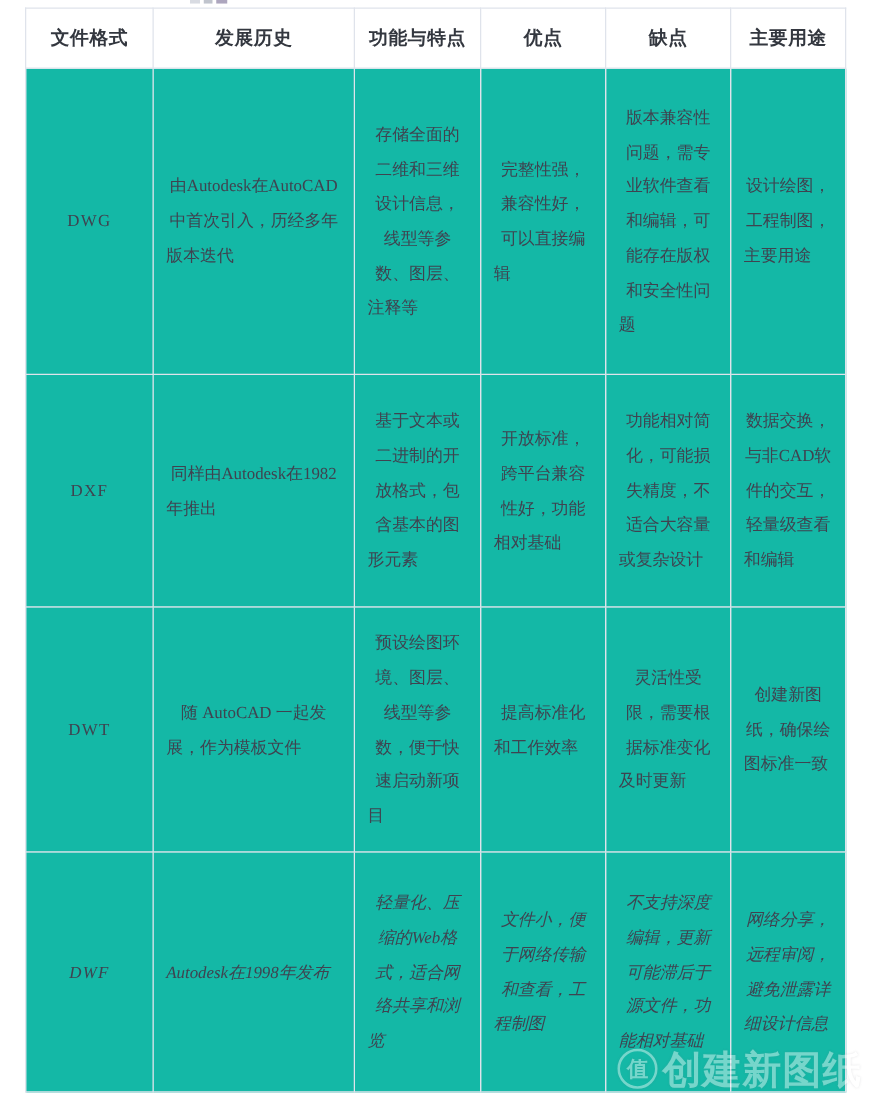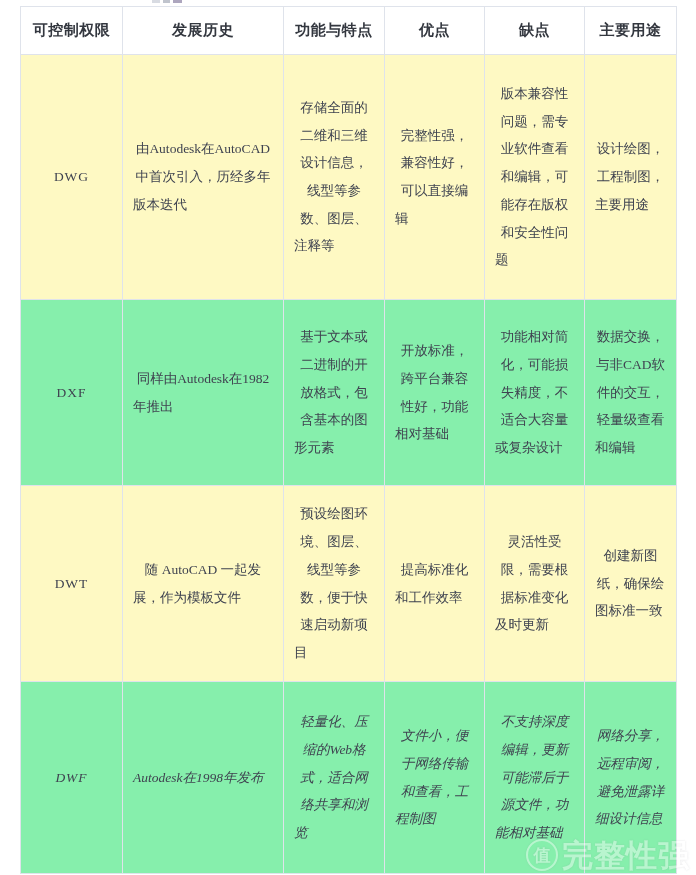--- a/index.html
+++ b/index.html
@@ -185,7 +185,7 @@
       </colgroup>
       <thead>
         <tr>
-          <th>可控制权限</th>
+          <th>文件格式</th>
           <th>发展历史</th>
           <th>功能与特点</th>
           <th>优点</th>

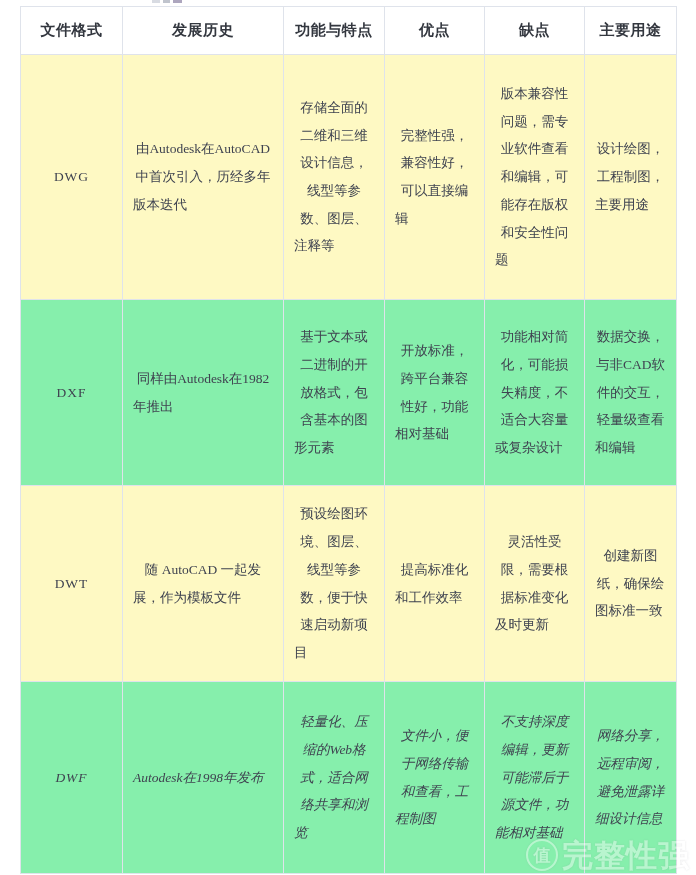--- a/index.html
+++ b/index.html
@@ -91,7 +91,7 @@
     background: #86efac;
   }
   tr.plain td {
-    background: #fef9c3;
+    background: #14b8a6;
   }
 
   

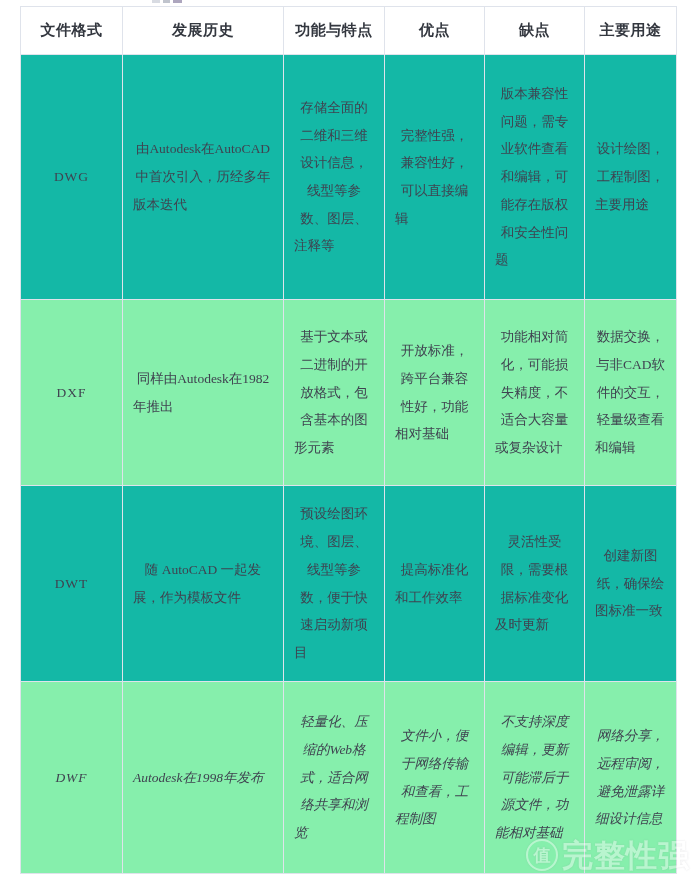--- a/index.html
+++ b/index.html
@@ -88,7 +88,7 @@
 
   
   tr.striped td {
-    background: #86efac;
+    background: #14b8a6;
   }
   tr.plain td {
     background: #14b8a6;

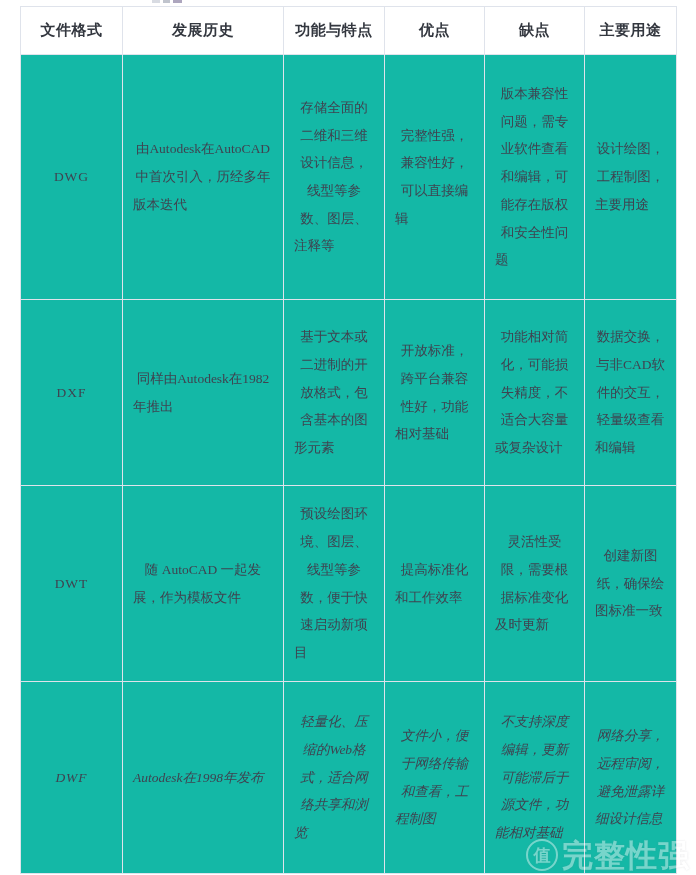--- a/index.html
+++ b/index.html
@@ -232,7 +232,7 @@
 
   <div class="watermark">
     <span class="wm-mark">值</span>
-    <span class="wm-text">完整性强</span>
+    <span class="wm-text">创建新图纸</span>
   </div>
 
 </div>

